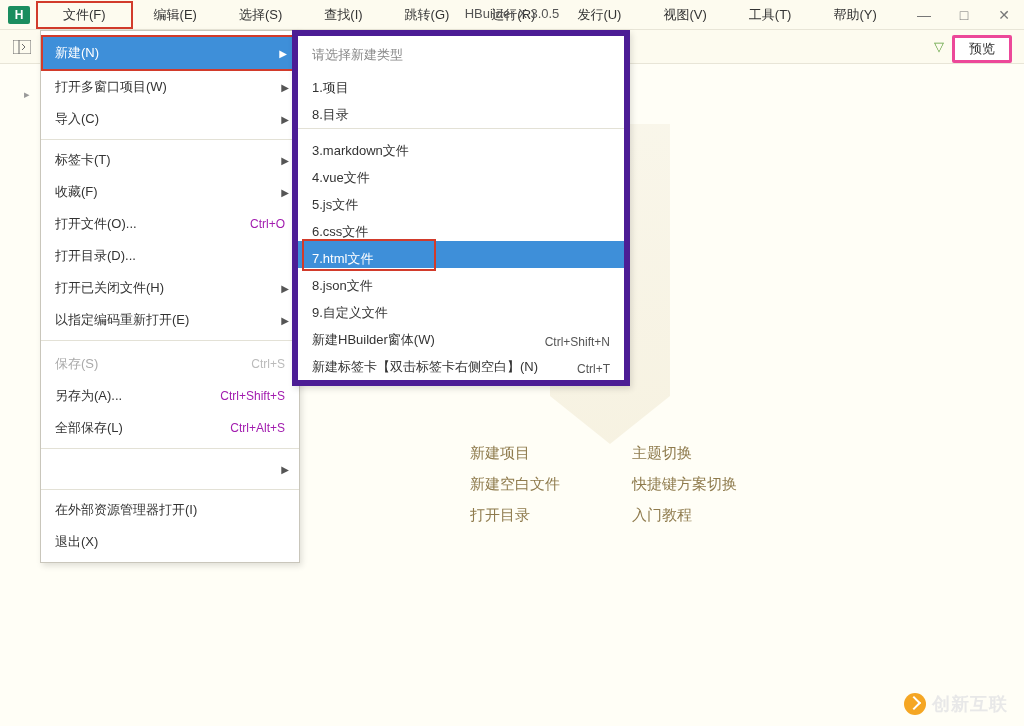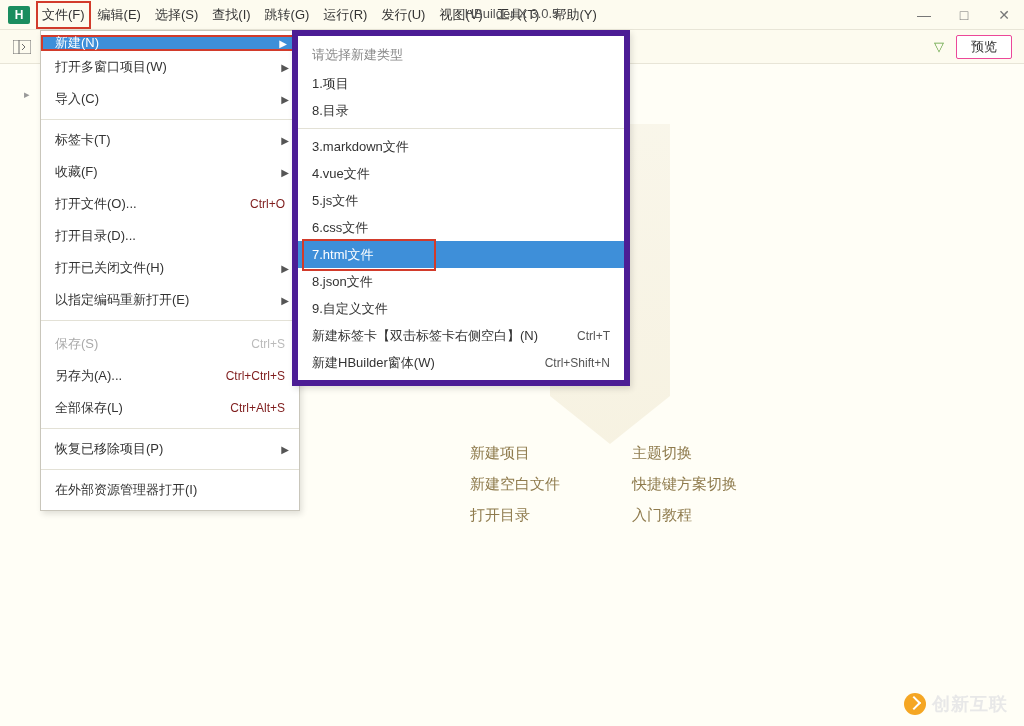--- a/index.html
+++ b/index.html
@@ -10,7 +10,7 @@
   .app-icon { width: 22px; height: 18px; background: #1a8d5f; color: #fff; display: flex; align-items: center; justify-content: center; font-weight: bold; font-size: 12px; margin: 0 6px 0 8px; border-radius: 2px; }
   .menubar { display: flex; }
   .menu-item { padding: 5px 7px; cursor: default; }
-  .menu-item.active { border: 2px solid #d23b2b; padding: 3px 4px; }
+  .menu-item.active { border: 2px solid #d23b2b; padding: 3px 25px; }
   .win-title { position: absolute; left: 50%; transform: translateX(-50%); color: #555; top: 6px; }
   .win-controls { position: absolute; right: 0; top: 0; display: flex; }
   .win-btn { width: 40px; height: 30px; display: flex; align-items: center; justify-content: center; color: #777; font-size: 14px; }

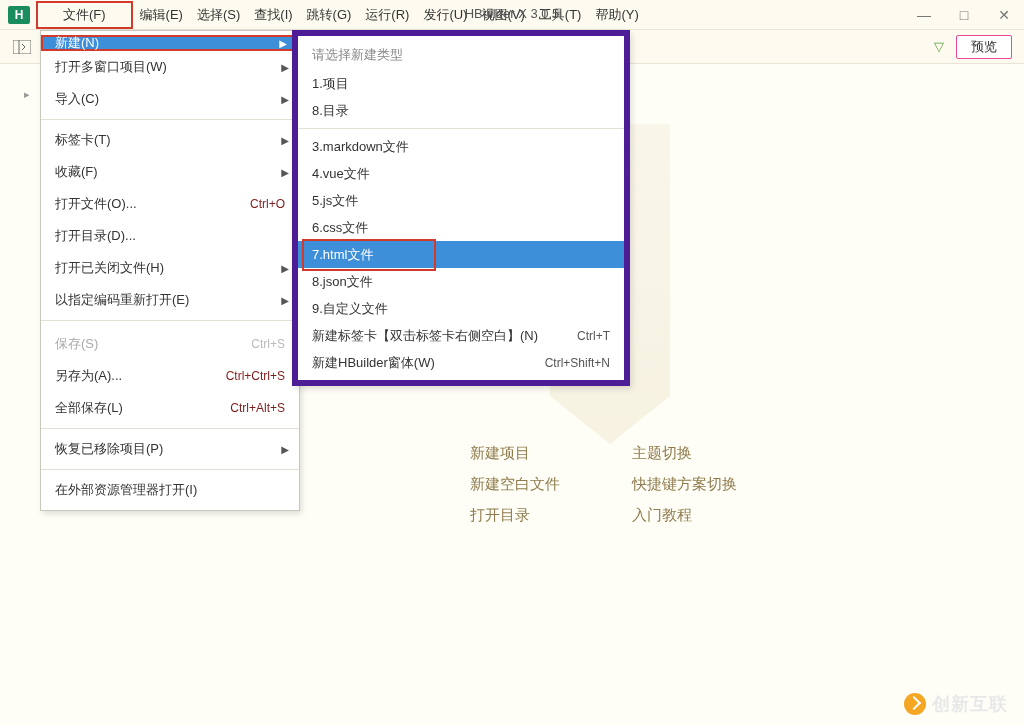--- a/index.html
+++ b/index.html
@@ -9,7 +9,7 @@
   .titlebar { height: 30px; display: flex; align-items: center; background: #fdfbef; border-bottom: 1px solid #e8e5d7; position: relative; }
   .app-icon { width: 22px; height: 18px; background: #1a8d5f; color: #fff; display: flex; align-items: center; justify-content: center; font-weight: bold; font-size: 12px; margin: 0 6px 0 8px; border-radius: 2px; }
   .menubar { display: flex; }
-  .menu-item { padding: 5px 7px; cursor: default; }
+  .menu-item { padding: 5px 21px; cursor: default; }
   .menu-item.active { border: 2px solid #d23b2b; padding: 3px 25px; }
   .win-title { position: absolute; left: 50%; transform: translateX(-50%); color: #555; top: 6px; }
   .win-controls { position: absolute; right: 0; top: 0; display: flex; }

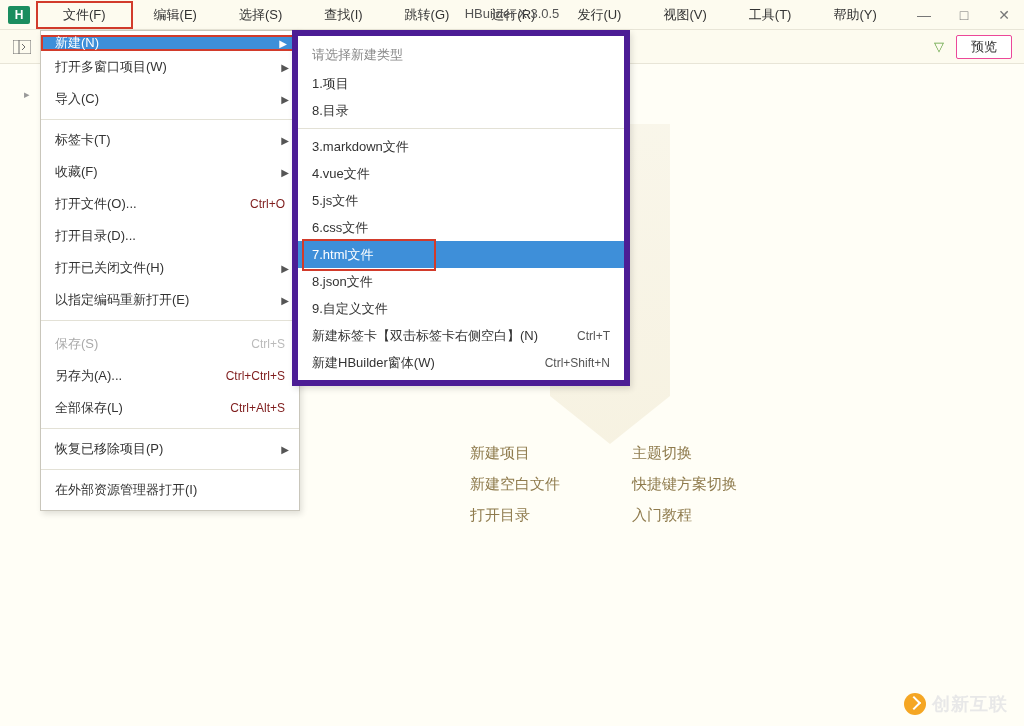--- a/index.html
+++ b/index.html
@@ -27,7 +27,7 @@
   
   .dropdown { position: absolute; top: 30px; left: 40px; width: 260px; background: #fff; border: 1px solid #c9c6bb; box-shadow: 2px 3px 6px rgba(0,0,0,0.12); z-index: 20; padding: 4px 0; }
   .dd-row { display: flex; align-items: center; height: 25px; padding: 16px 14px; position: relative; }
-  .dd-row.hl { background: #3e8fd9; color: #fff; border: 2px solid #d23b2b; height: 16px; padding: 0 12px; }
+  .dd-row.hl { background: #3e8fd9; color: #fff; border: 2px solid #d23b2b; height: 36px; padding: 0 12px; }
   .dd-row .label { flex: 1; }
   .dd-row .shortcut { color: #7f1d1d; font-size: 12px; }
   .dd-row .arrow { position: absolute; right: 10px; font-size: 10px; color: #555; }

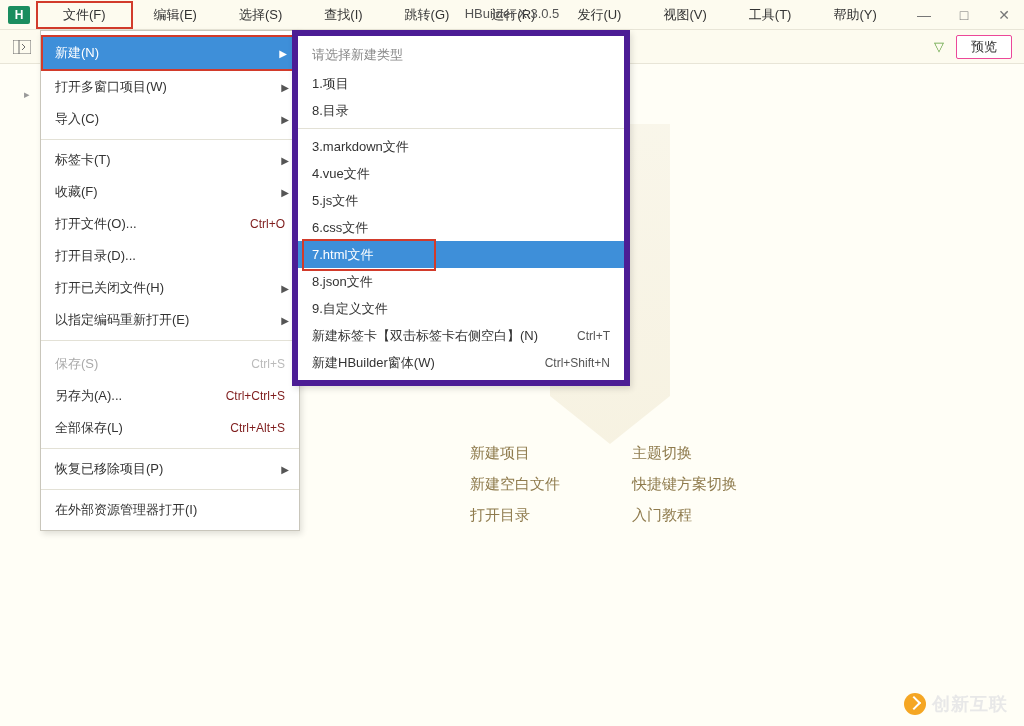--- a/index.html
+++ b/index.html
@@ -18,7 +18,7 @@
   
   .toolbar { height: 34px; display: flex; align-items: center; background: #fdfbef; border-bottom: 1px solid #e8e5d7; padding: 0 10px; position: relative; }
   .tool-btn { width: 24px; height: 24px; display: flex; align-items: center; justify-content: center; margin-right: 6px; color: #6b6b6b; }
-  .preview-btn { position: absolute; right: 12px; top: 5px; border: 1px solid #ec4899; padding: 2px 14px; background: #fff; color: #333; border-radius: 2px; font-size: 13px; }
+  .preview-btn { position: absolute; right: 12px; top: 5px; border: 3px solid #ec4899; padding: 2px 14px; background: #fff; color: #333; border-radius: 2px; font-size: 13px; }
   .filter-icon { position: absolute; right: 80px; top: 9px; color: #5fa03c; }
 
   

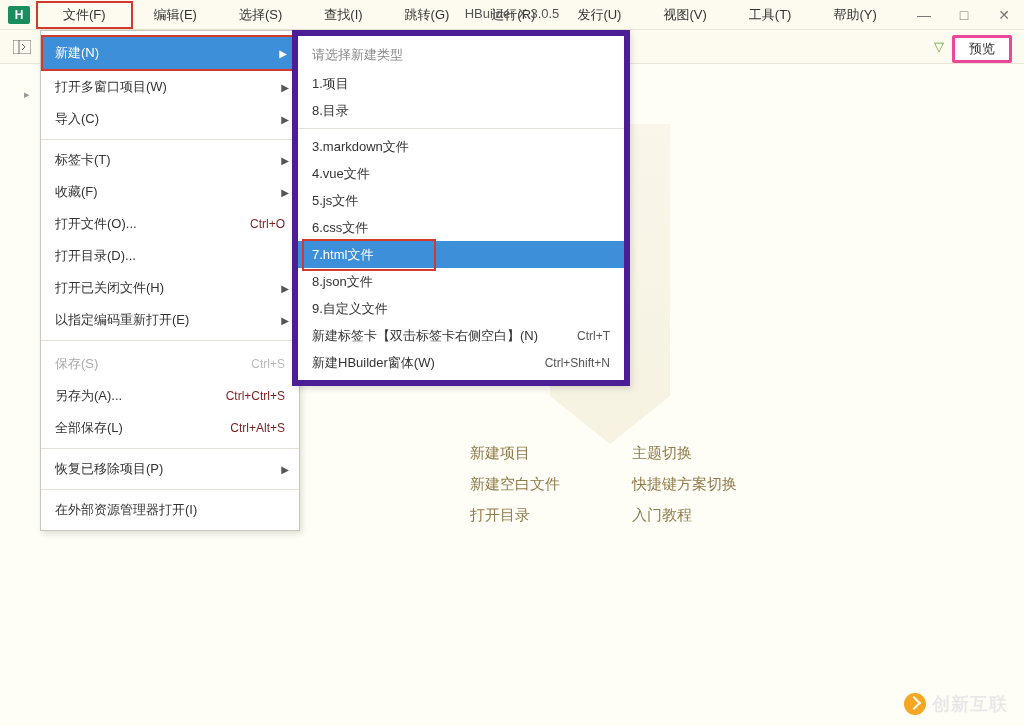--- a/index.html
+++ b/index.html
@@ -39,7 +39,7 @@
   
   .submenu { position: absolute; top: 30px; left: 292px; width: 338px; background: #fff; border: 6px solid #4c1d95; box-shadow: 2px 3px 6px rgba(0,0,0,0.12); z-index: 21; padding: 4px 0; }
   .sm-header { color: #888; padding: 6px 14px 6px 14px; }
-  .sm-row { display: flex; align-items: center; height: 27px; padding: 0 14px; }
+  .sm-row { display: flex; align-items: flex-end; height: 27px; padding: 0 14px; }
   .sm-row .label { flex: 1; }
   .sm-row .shortcut { color: #555; font-size: 12px; }
   .sm-row.hl { background: #3e8fd9; color: #fff; position: relative; }

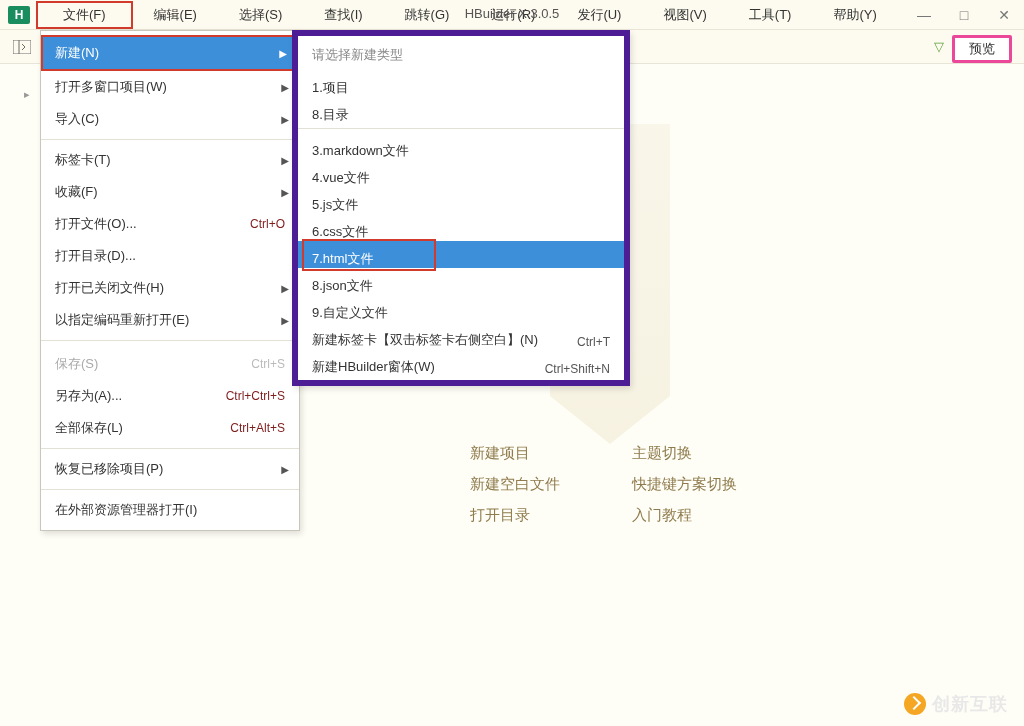--- a/index.html
+++ b/index.html
@@ -29,7 +29,7 @@
   .dd-row { display: flex; align-items: center; height: 25px; padding: 16px 14px; position: relative; }
   .dd-row.hl { background: #3e8fd9; color: #fff; border: 2px solid #d23b2b; height: 36px; padding: 0 12px; }
   .dd-row .label { flex: 1; }
-  .dd-row .shortcut { color: #7f1d1d; font-size: 12px; }
+  .dd-row .shortcut { color: #a21caf; font-size: 12px; }
   .dd-row .arrow { position: absolute; right: 10px; font-size: 10px; color: #555; }
   .dd-row.hl .arrow { color: #fff; }
   .dd-row.disabled { color: #aaa; margin-top: 7px; }

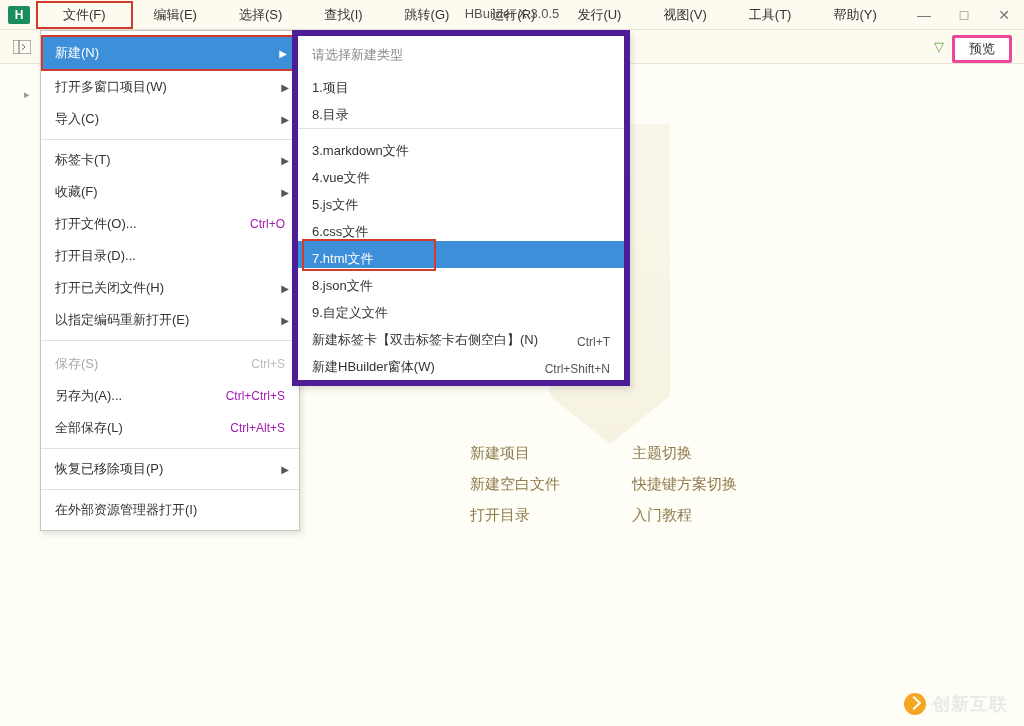--- a/index.html
+++ b/index.html
@@ -200,12 +200,12 @@
       <span class="label">9.自定义文件</span>
     </div>
     <div class="sm-row">
+      <span class="label">新建HBuilder窗体(W)</span>
+      <span class="shortcut">Ctrl+Shift+N</span>
+    </div>
+    <div class="sm-row">
       <span class="label">新建标签卡【双击标签卡右侧空白】(N)</span>
       <span class="shortcut">Ctrl+T</span>
-    </div>
-    <div class="sm-row">
-      <span class="label">新建HBuilder窗体(W)</span>
-      <span class="shortcut">Ctrl+Shift+N</span>
     </div>
   </div>
 

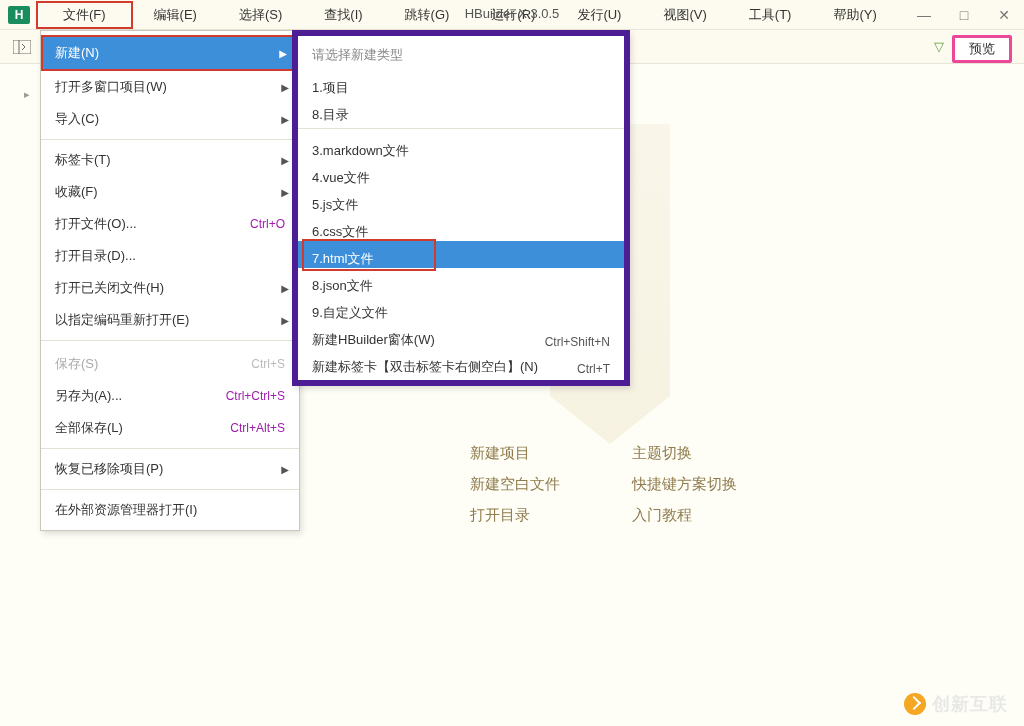--- a/index.html
+++ b/index.html
@@ -152,7 +152,7 @@
     </div>
     <div class="dd-row">
       <span class="label">另存为(A)...</span>
-      <span class="shortcut">Ctrl+Ctrl+S</span>
+      <span class="shortcut">Ctrl+Shift+S</span>
     </div>
     <div class="dd-row">
       <span class="label">全部保存(L)</span>

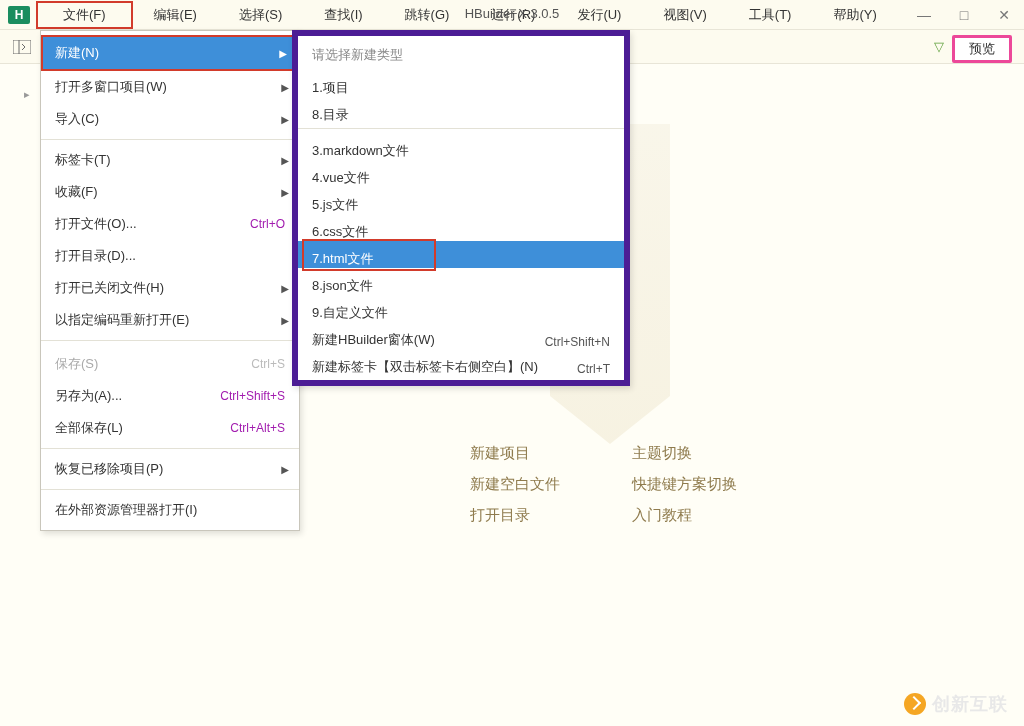--- a/index.html
+++ b/index.html
@@ -160,7 +160,6 @@
     </div>
     <div class="dd-sep"></div>
     <div class="dd-row">
-      <span class="label">恢复已移除项目(P)</span>
       <span class="arrow">▶</span>
     </div>
     <div class="dd-sep"></div>

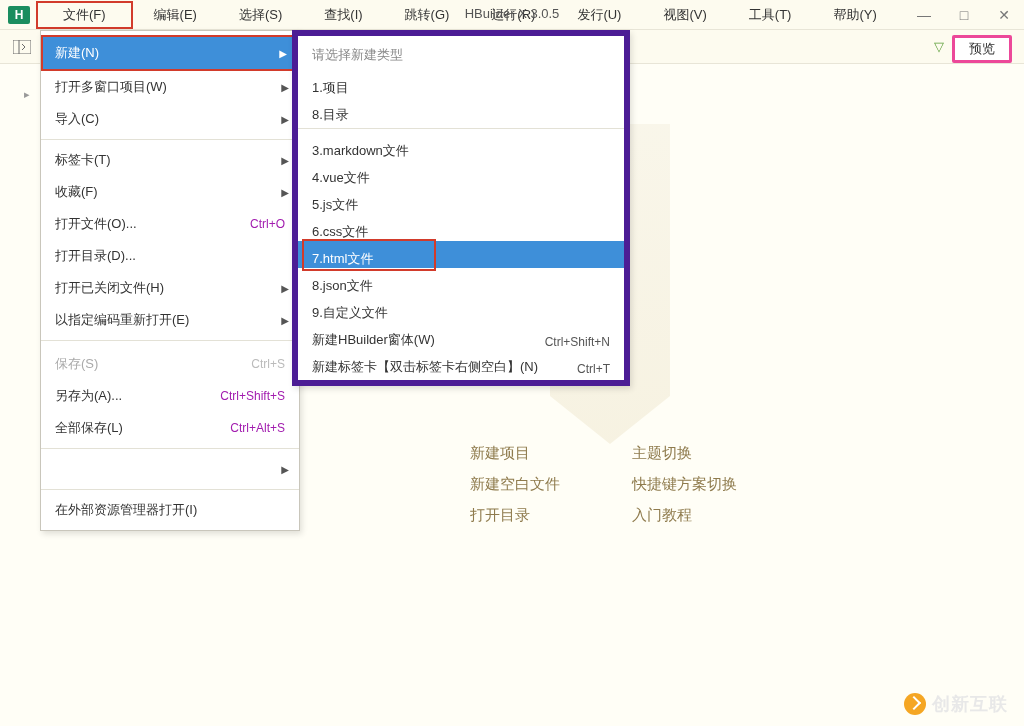--- a/index.html
+++ b/index.html
@@ -166,6 +166,9 @@
     <div class="dd-row">
       <span class="label">在外部资源管理器打开(I)</span>
     </div>
+    <div class="dd-row">
+      <span class="label">退出(X)</span>
+    </div>
   </div>
 
 <div class="submenu" id="new-submenu">

